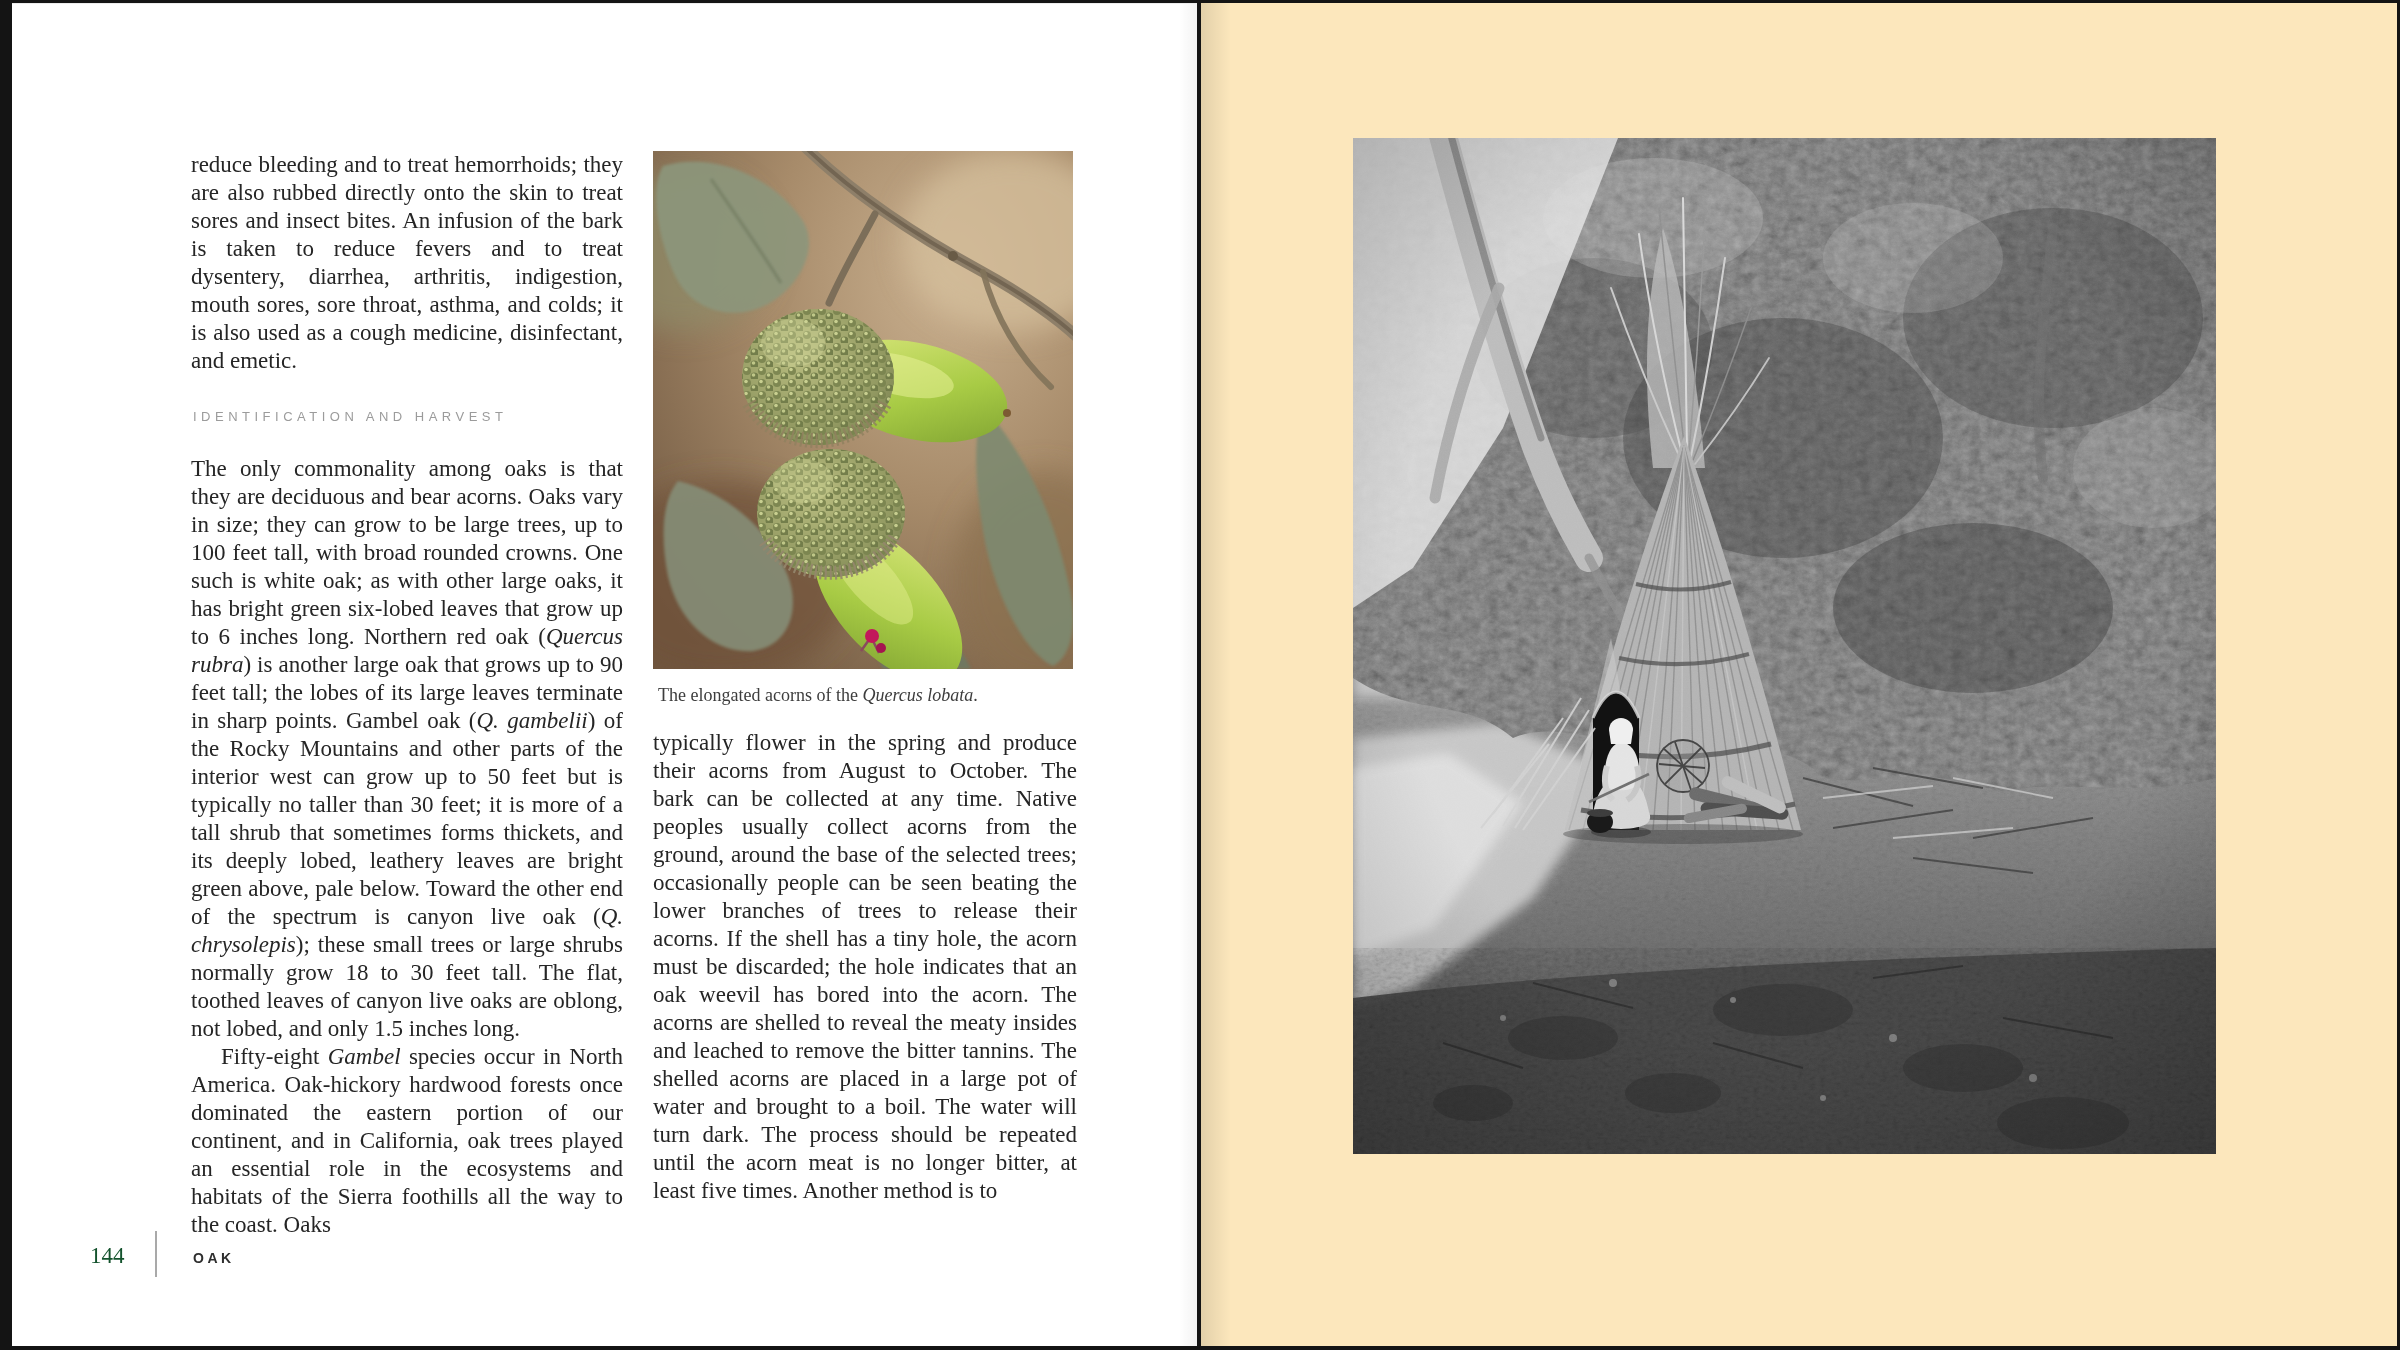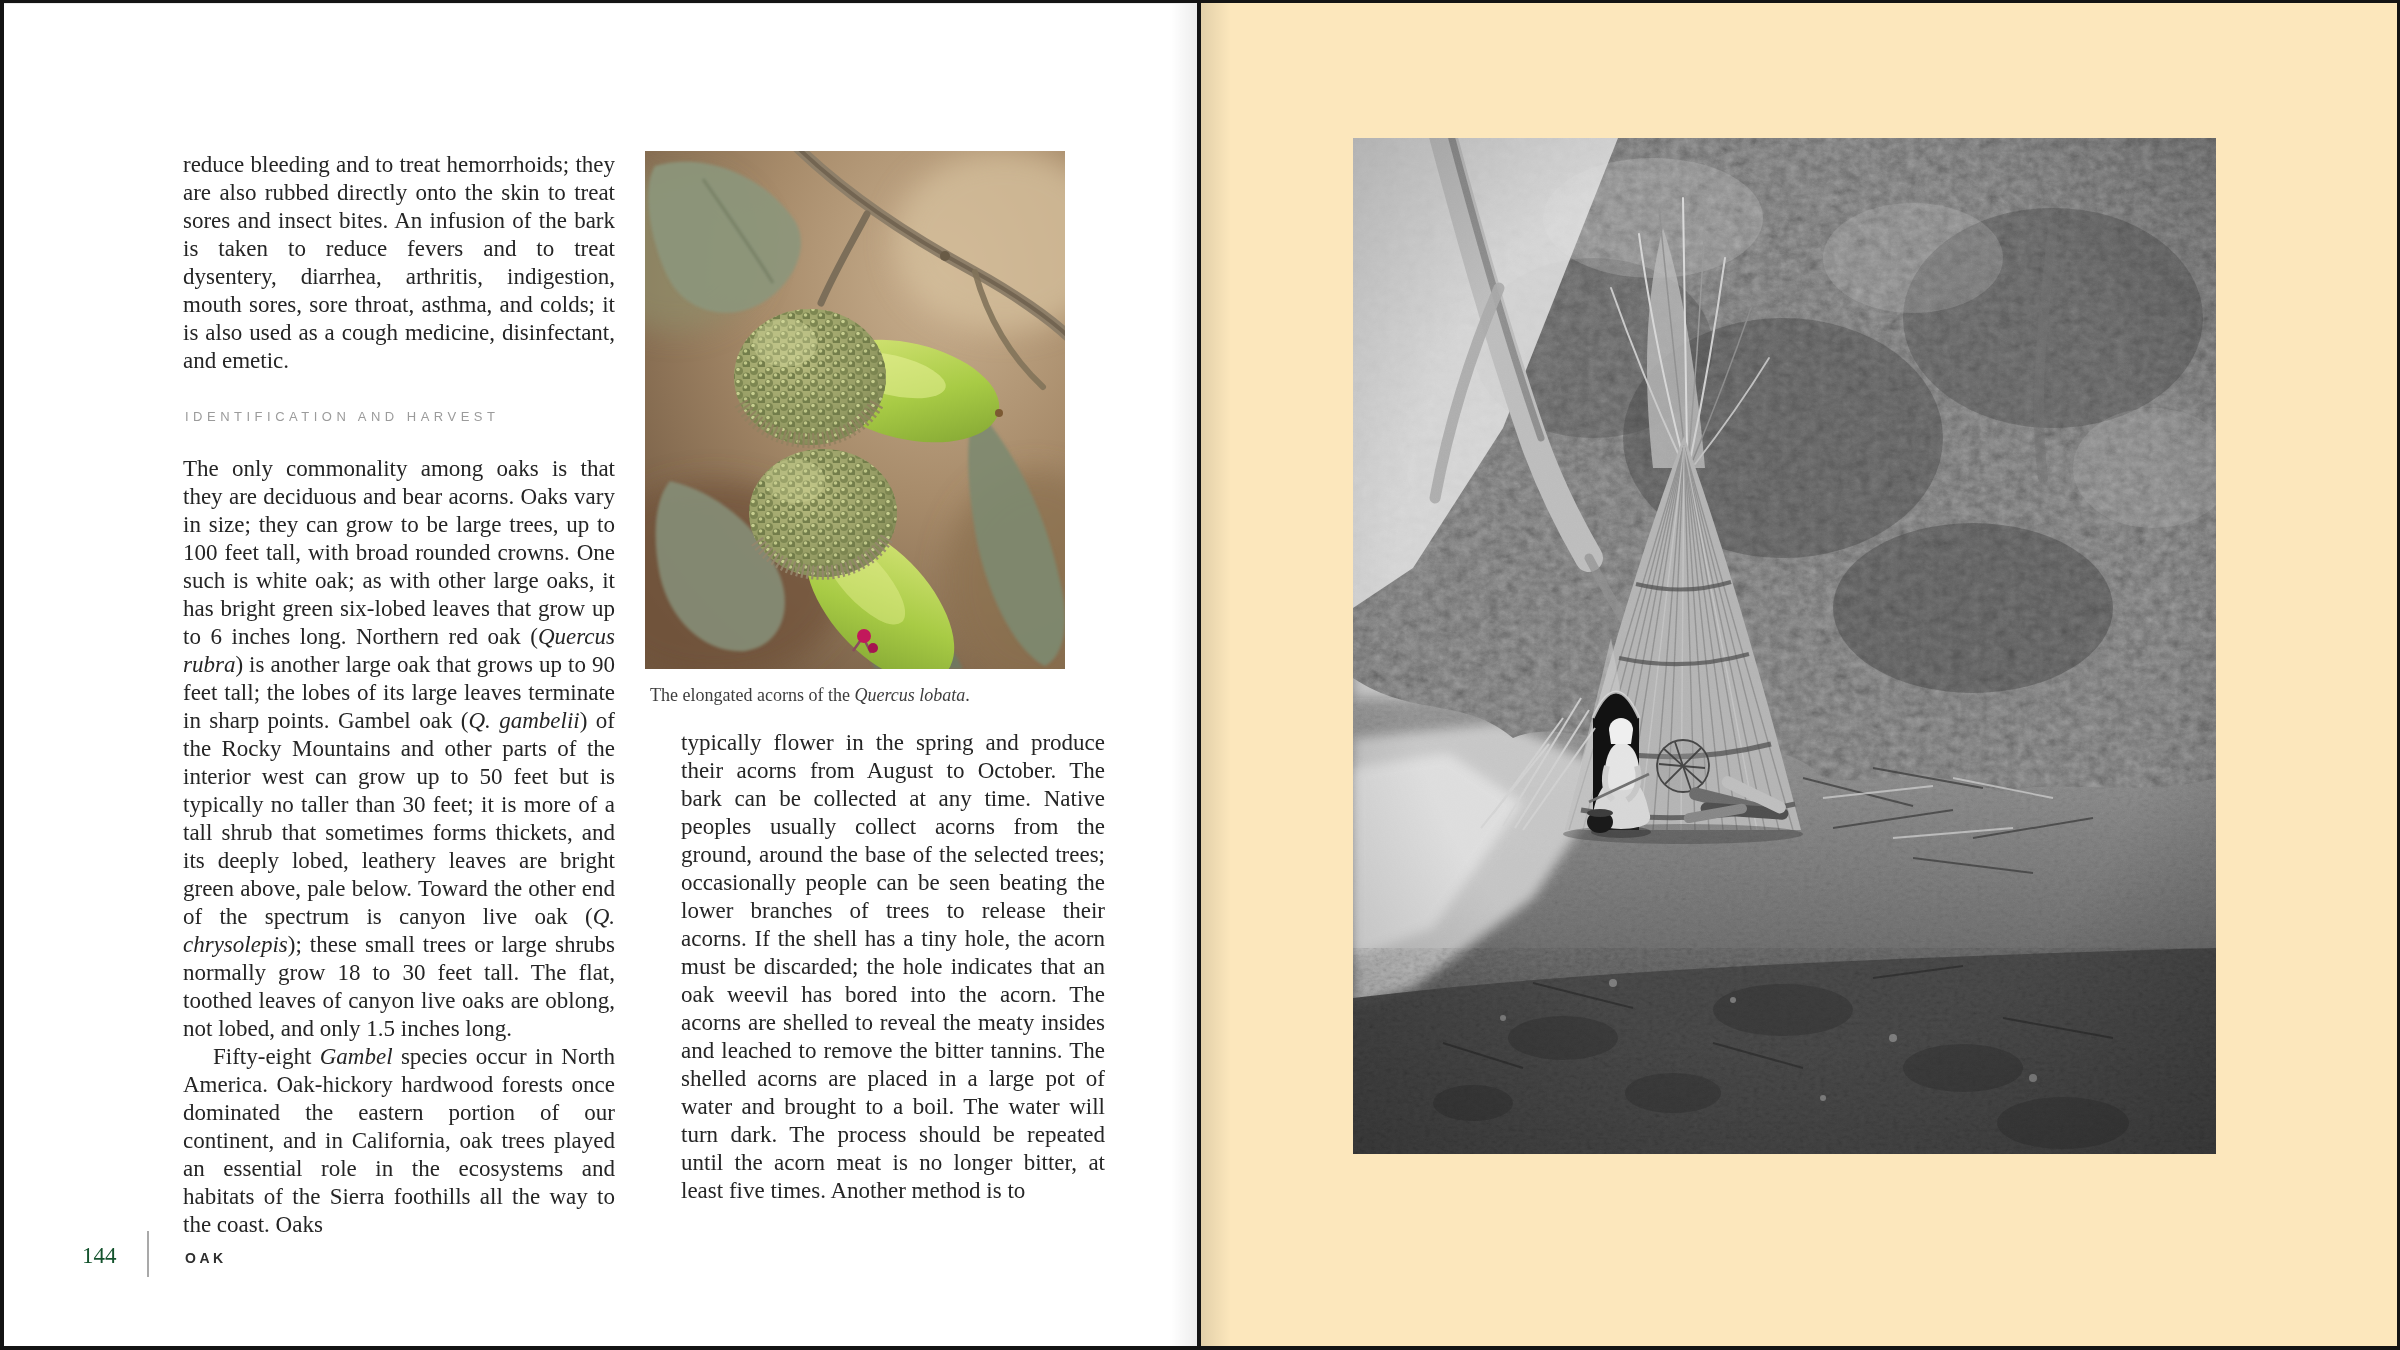--- a/index.html
+++ b/index.html
@@ -8,7 +8,7 @@
   .spread{position:relative;width:2400px;height:1350px;background:#141414;}
 
   
-  .left-page{position:absolute;left:4px;top:3px;width:1193px;height:1343px;
+  .left-page{position:absolute;left:12px;top:3px;width:1193px;height:1343px;
              background:#ffffff;border-top:1px solid #ececec;}
   .left-page::after{content:"";position:absolute;right:0;top:0;bottom:0;width:26px;
              background:linear-gradient(to left, rgba(0,0,0,.07), rgba(0,0,0,0));}

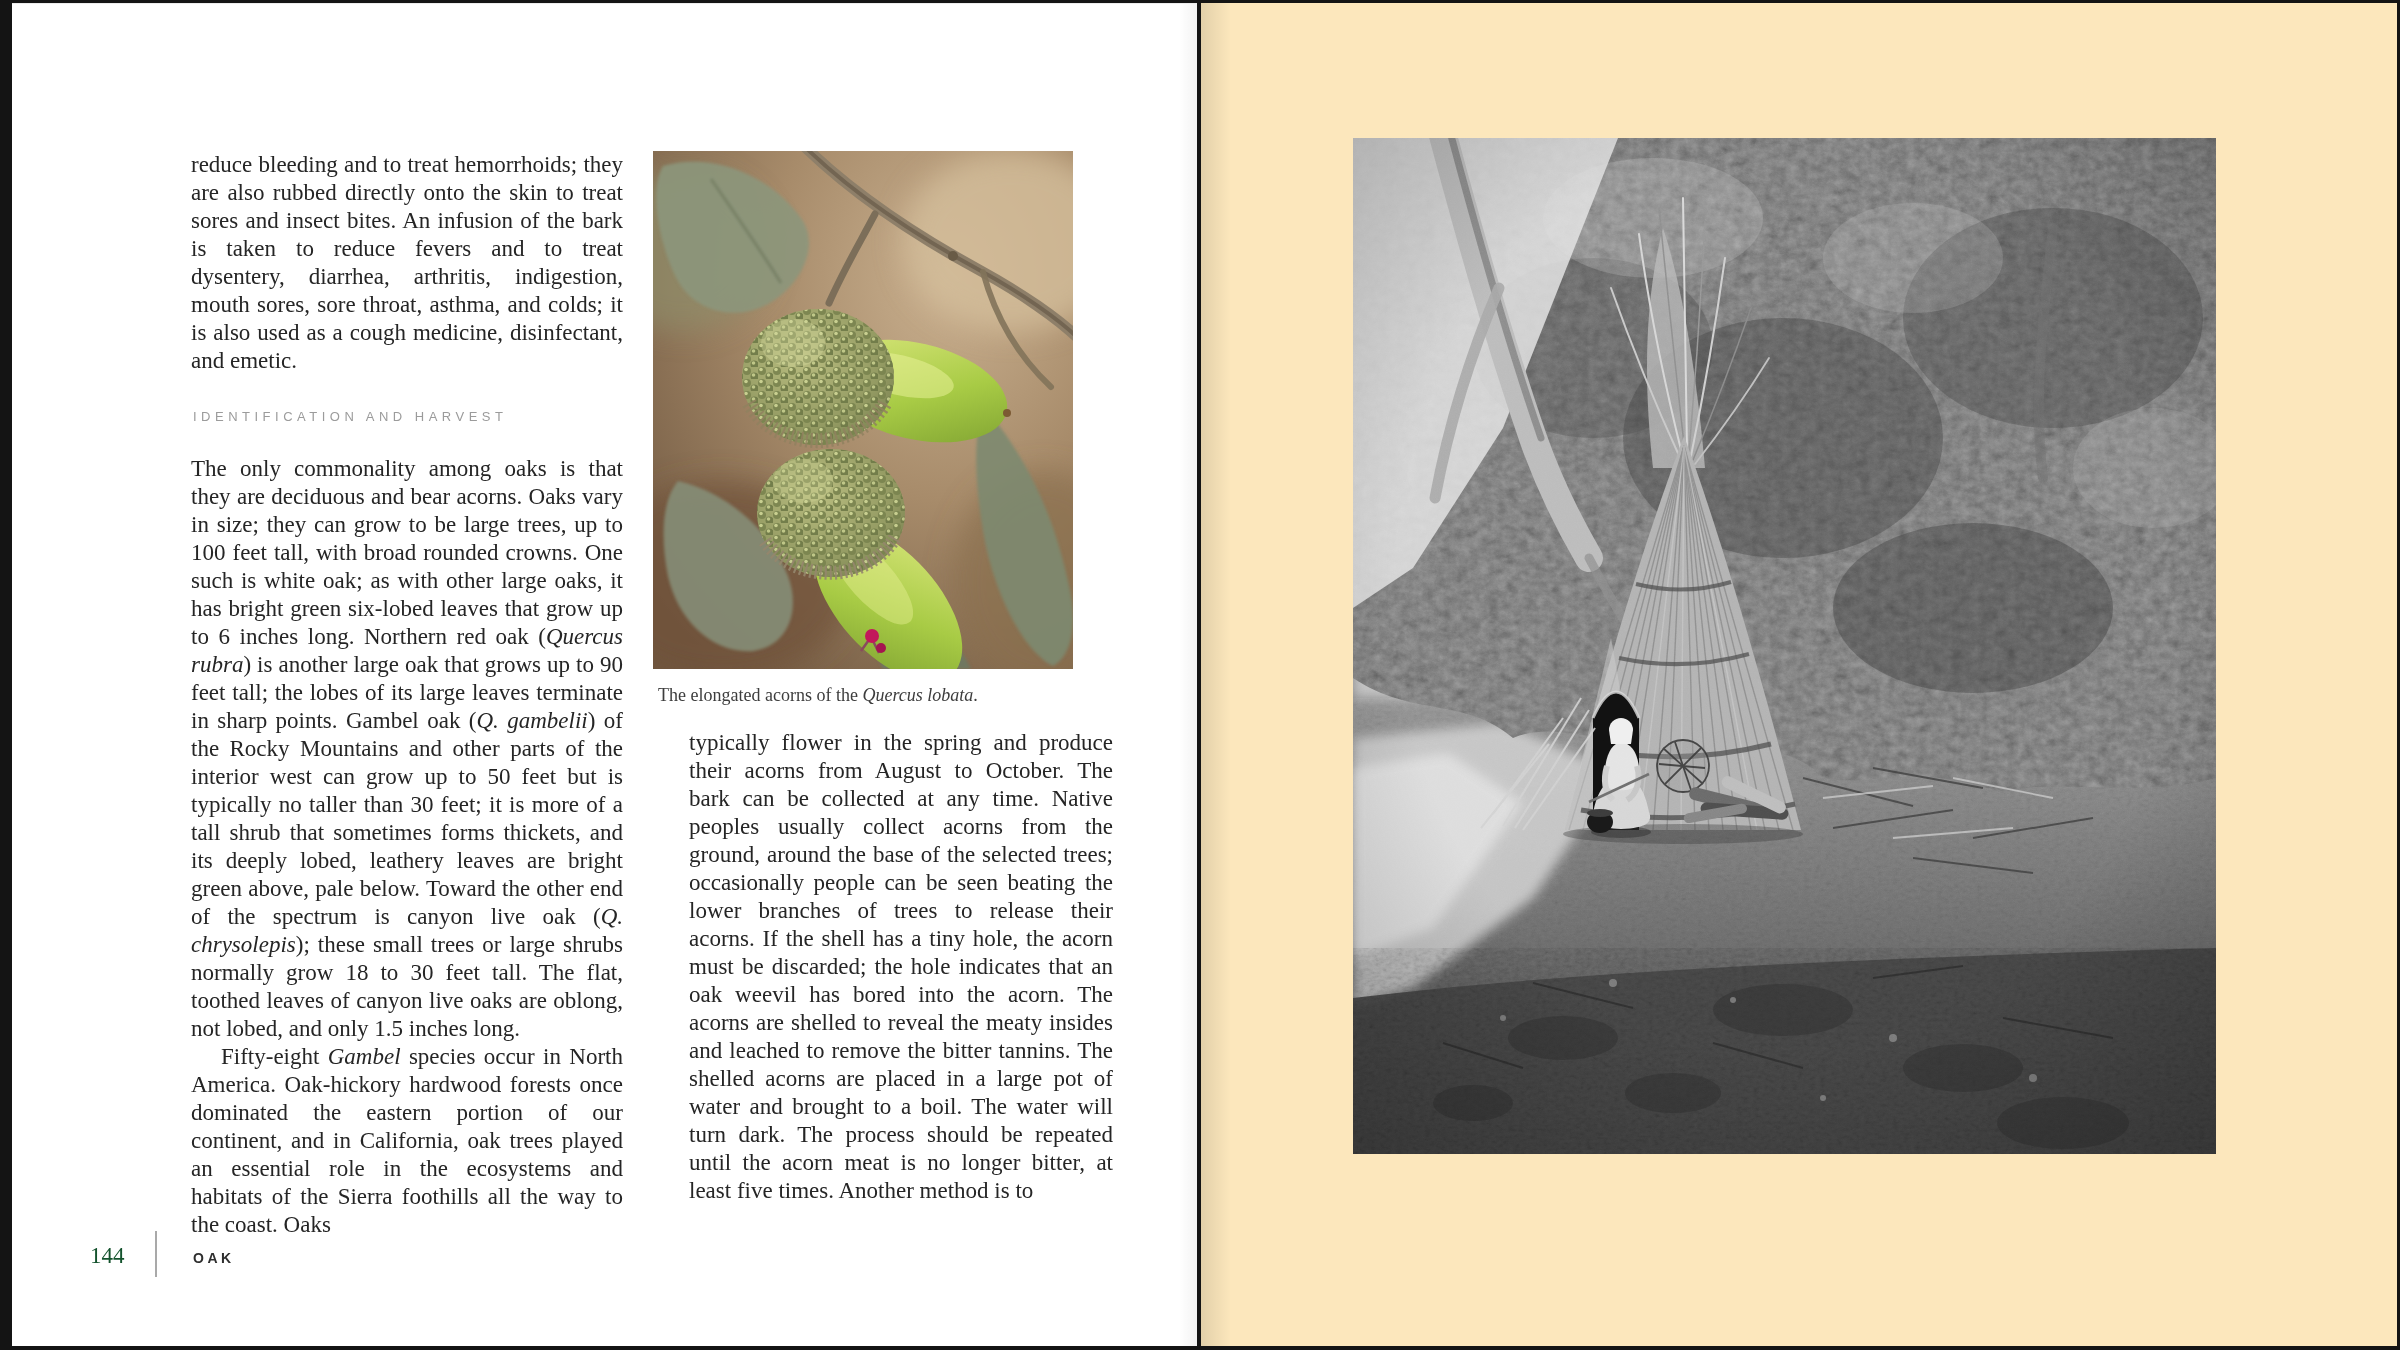--- a/index.html
+++ b/index.html
@@ -26,7 +26,7 @@
 
   
   .col1{position:absolute;left:179px;top:147px;width:432px;}
-  .col2{position:absolute;left:641px;top:725px;width:424px;margin-left:36px;}
+  .col2{position:absolute;left:641px;top:725px;width:424px;}
   .body-par{margin:0;font-size:23px;line-height:28px;color:var(--body-text,#252525);
             text-align:justify;hyphens:none;}
   .body-par i{font-style:italic;}

